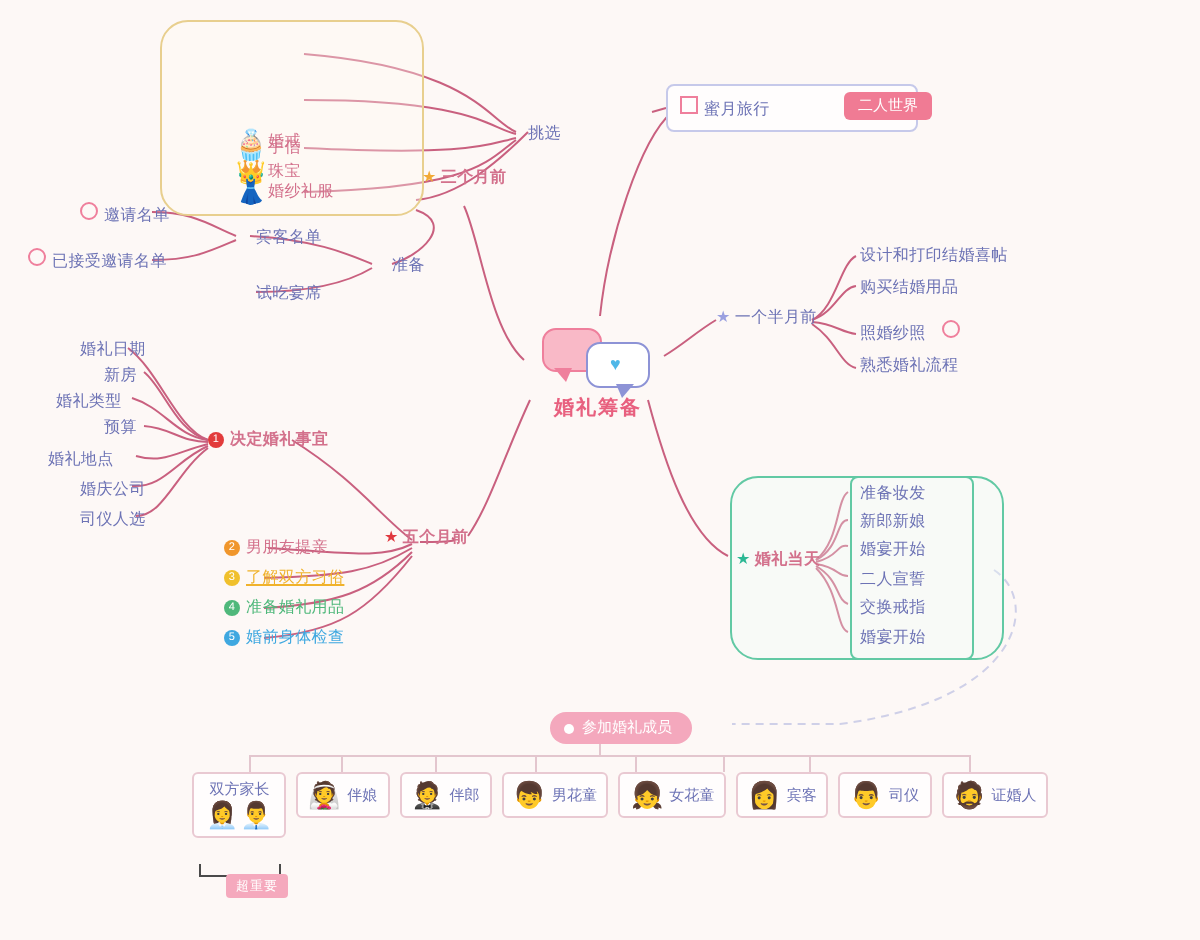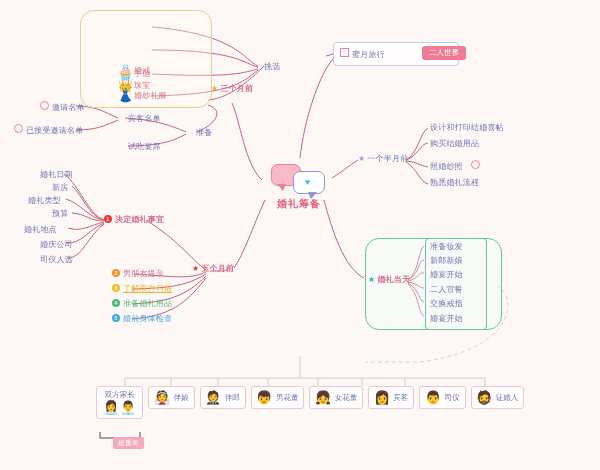--- a/index.html
+++ b/index.html
@@ -269,6 +269,7 @@
   <div class="node lbl" style="left:430px;top:298px;">交换戒指</div>
   <div class="node lbl" style="left:430px;top:313px;">婚宴开始</div>
 
+  <div class="pill">参加婚礼成员</div>
 
   <div class="members">
     <div class="mcard wide">

